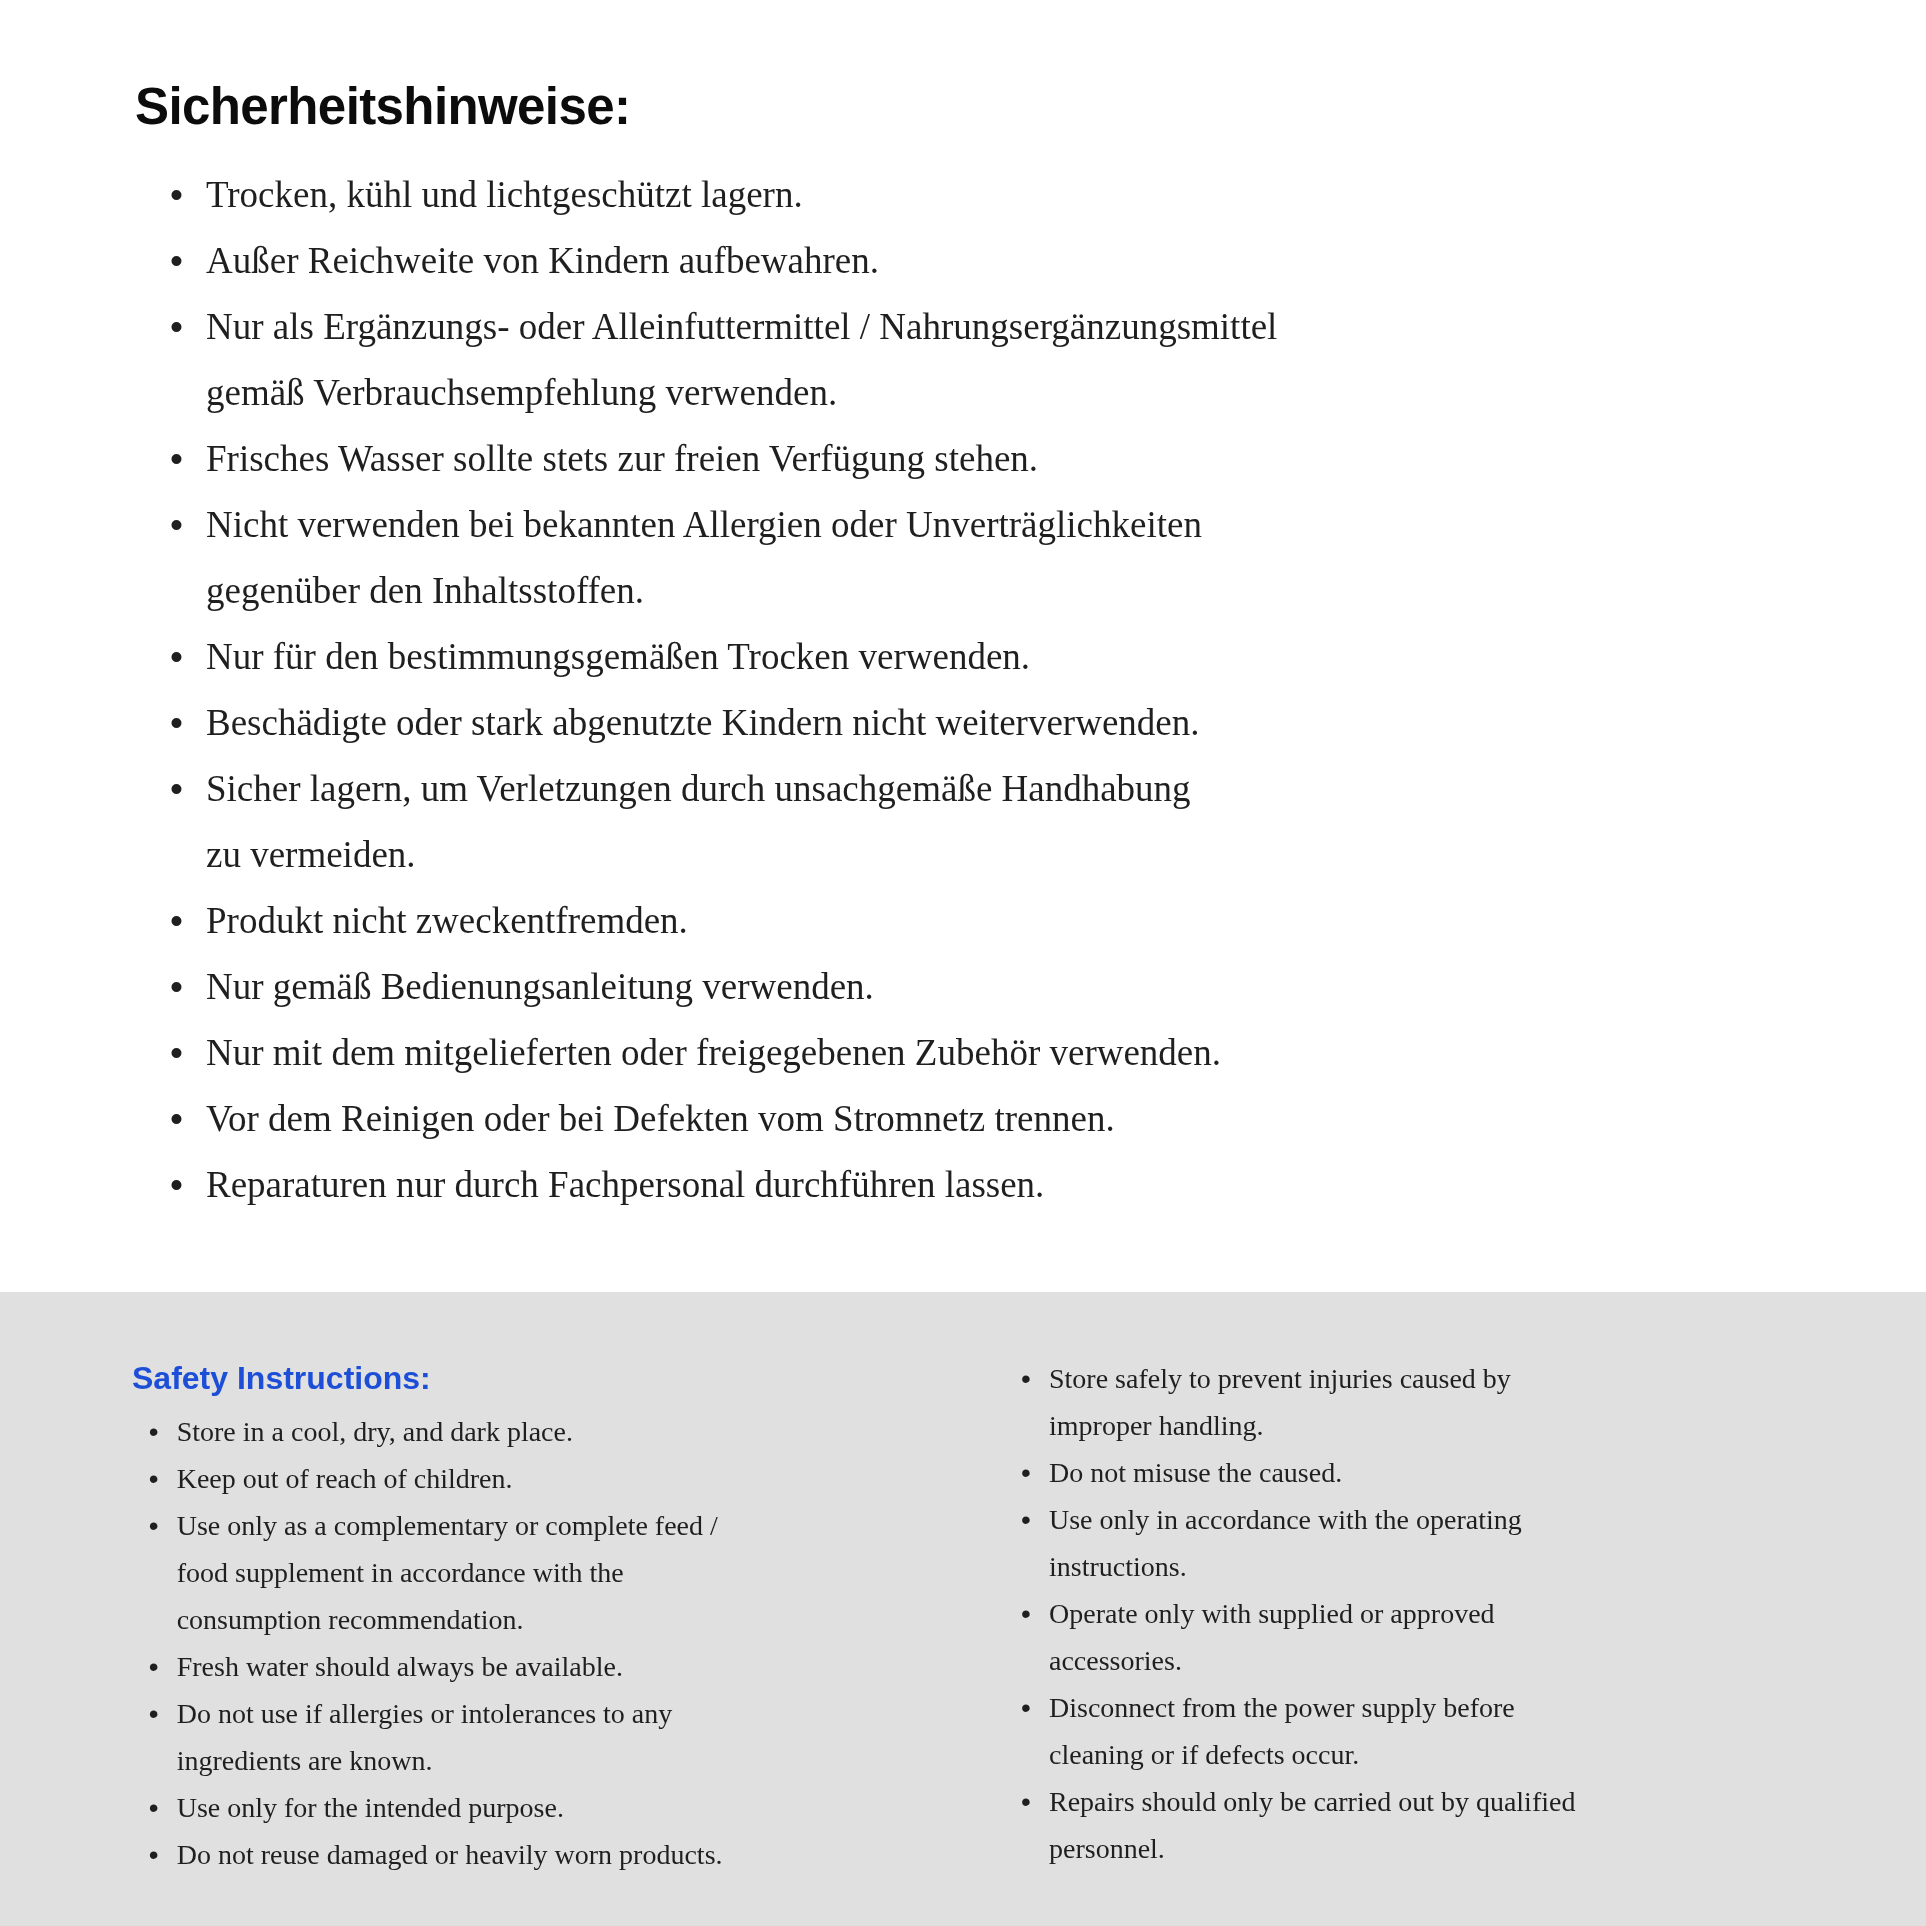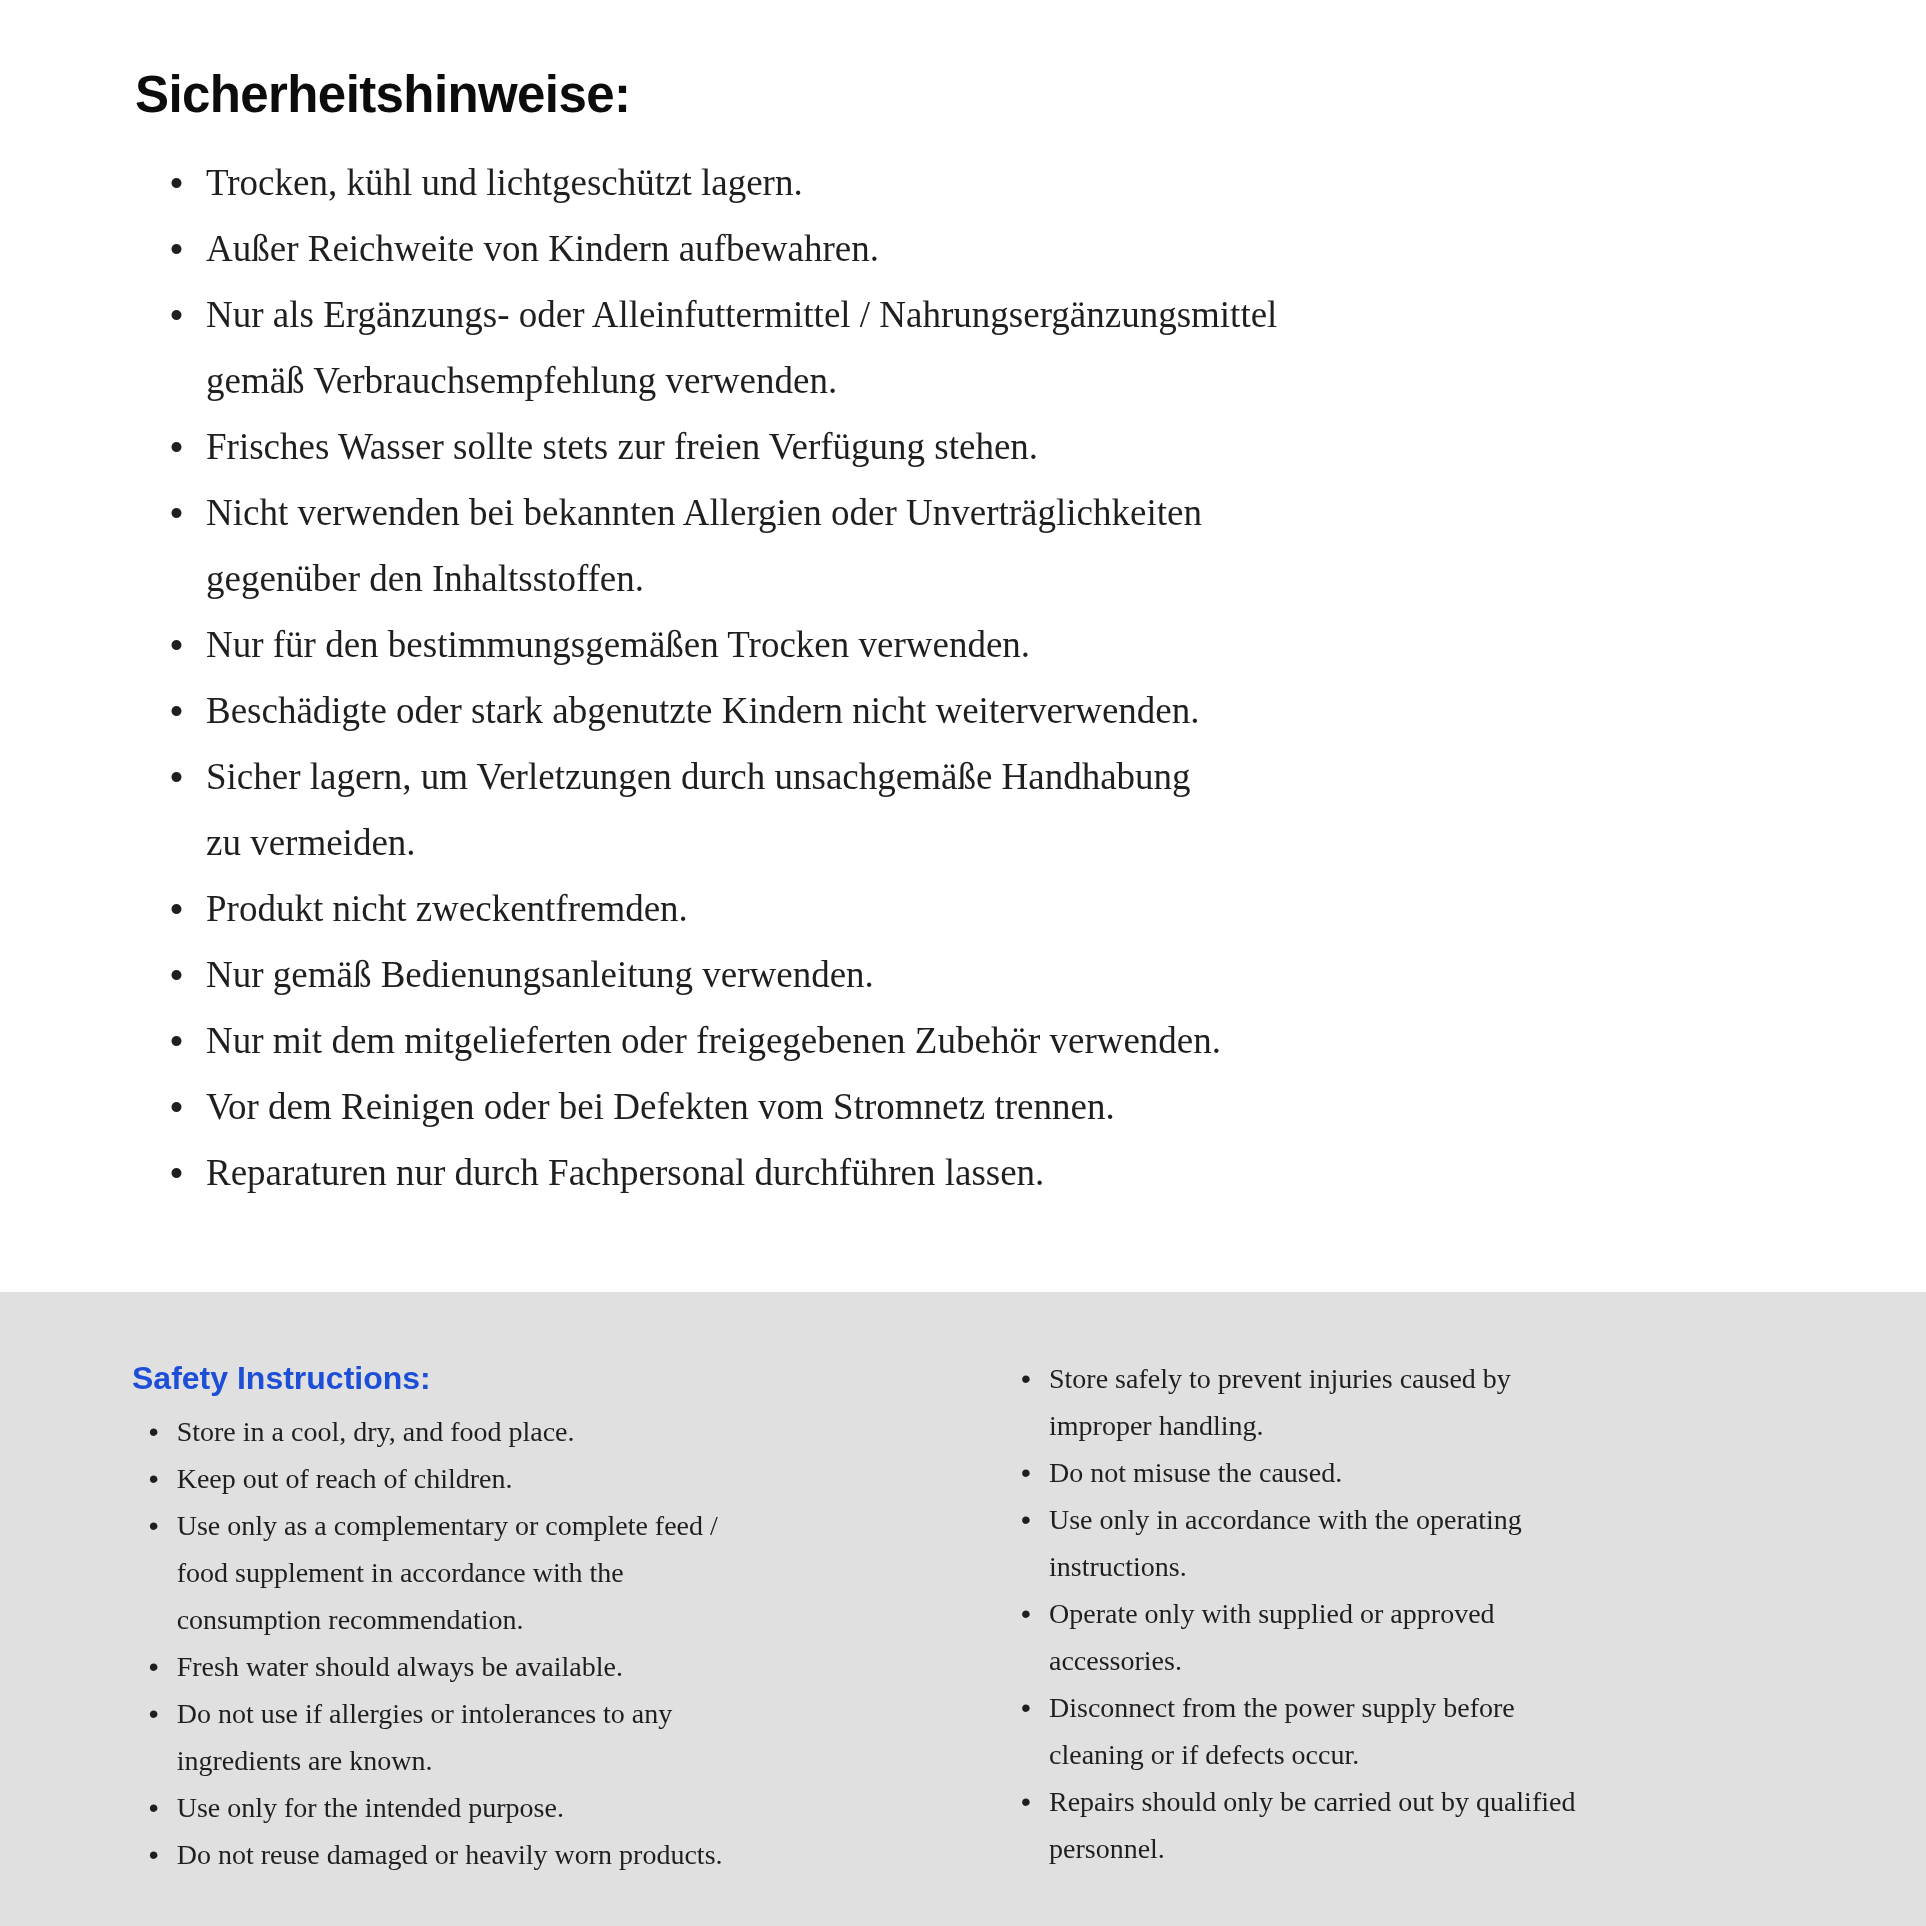--- a/index.html
+++ b/index.html
@@ -19,6 +19,7 @@
   
   .de-section {
     padding: 65px 77px 0 135px;
+    margin-top: 12px;
   }
   .de-title {
     margin: 0 0 24.4px 0;

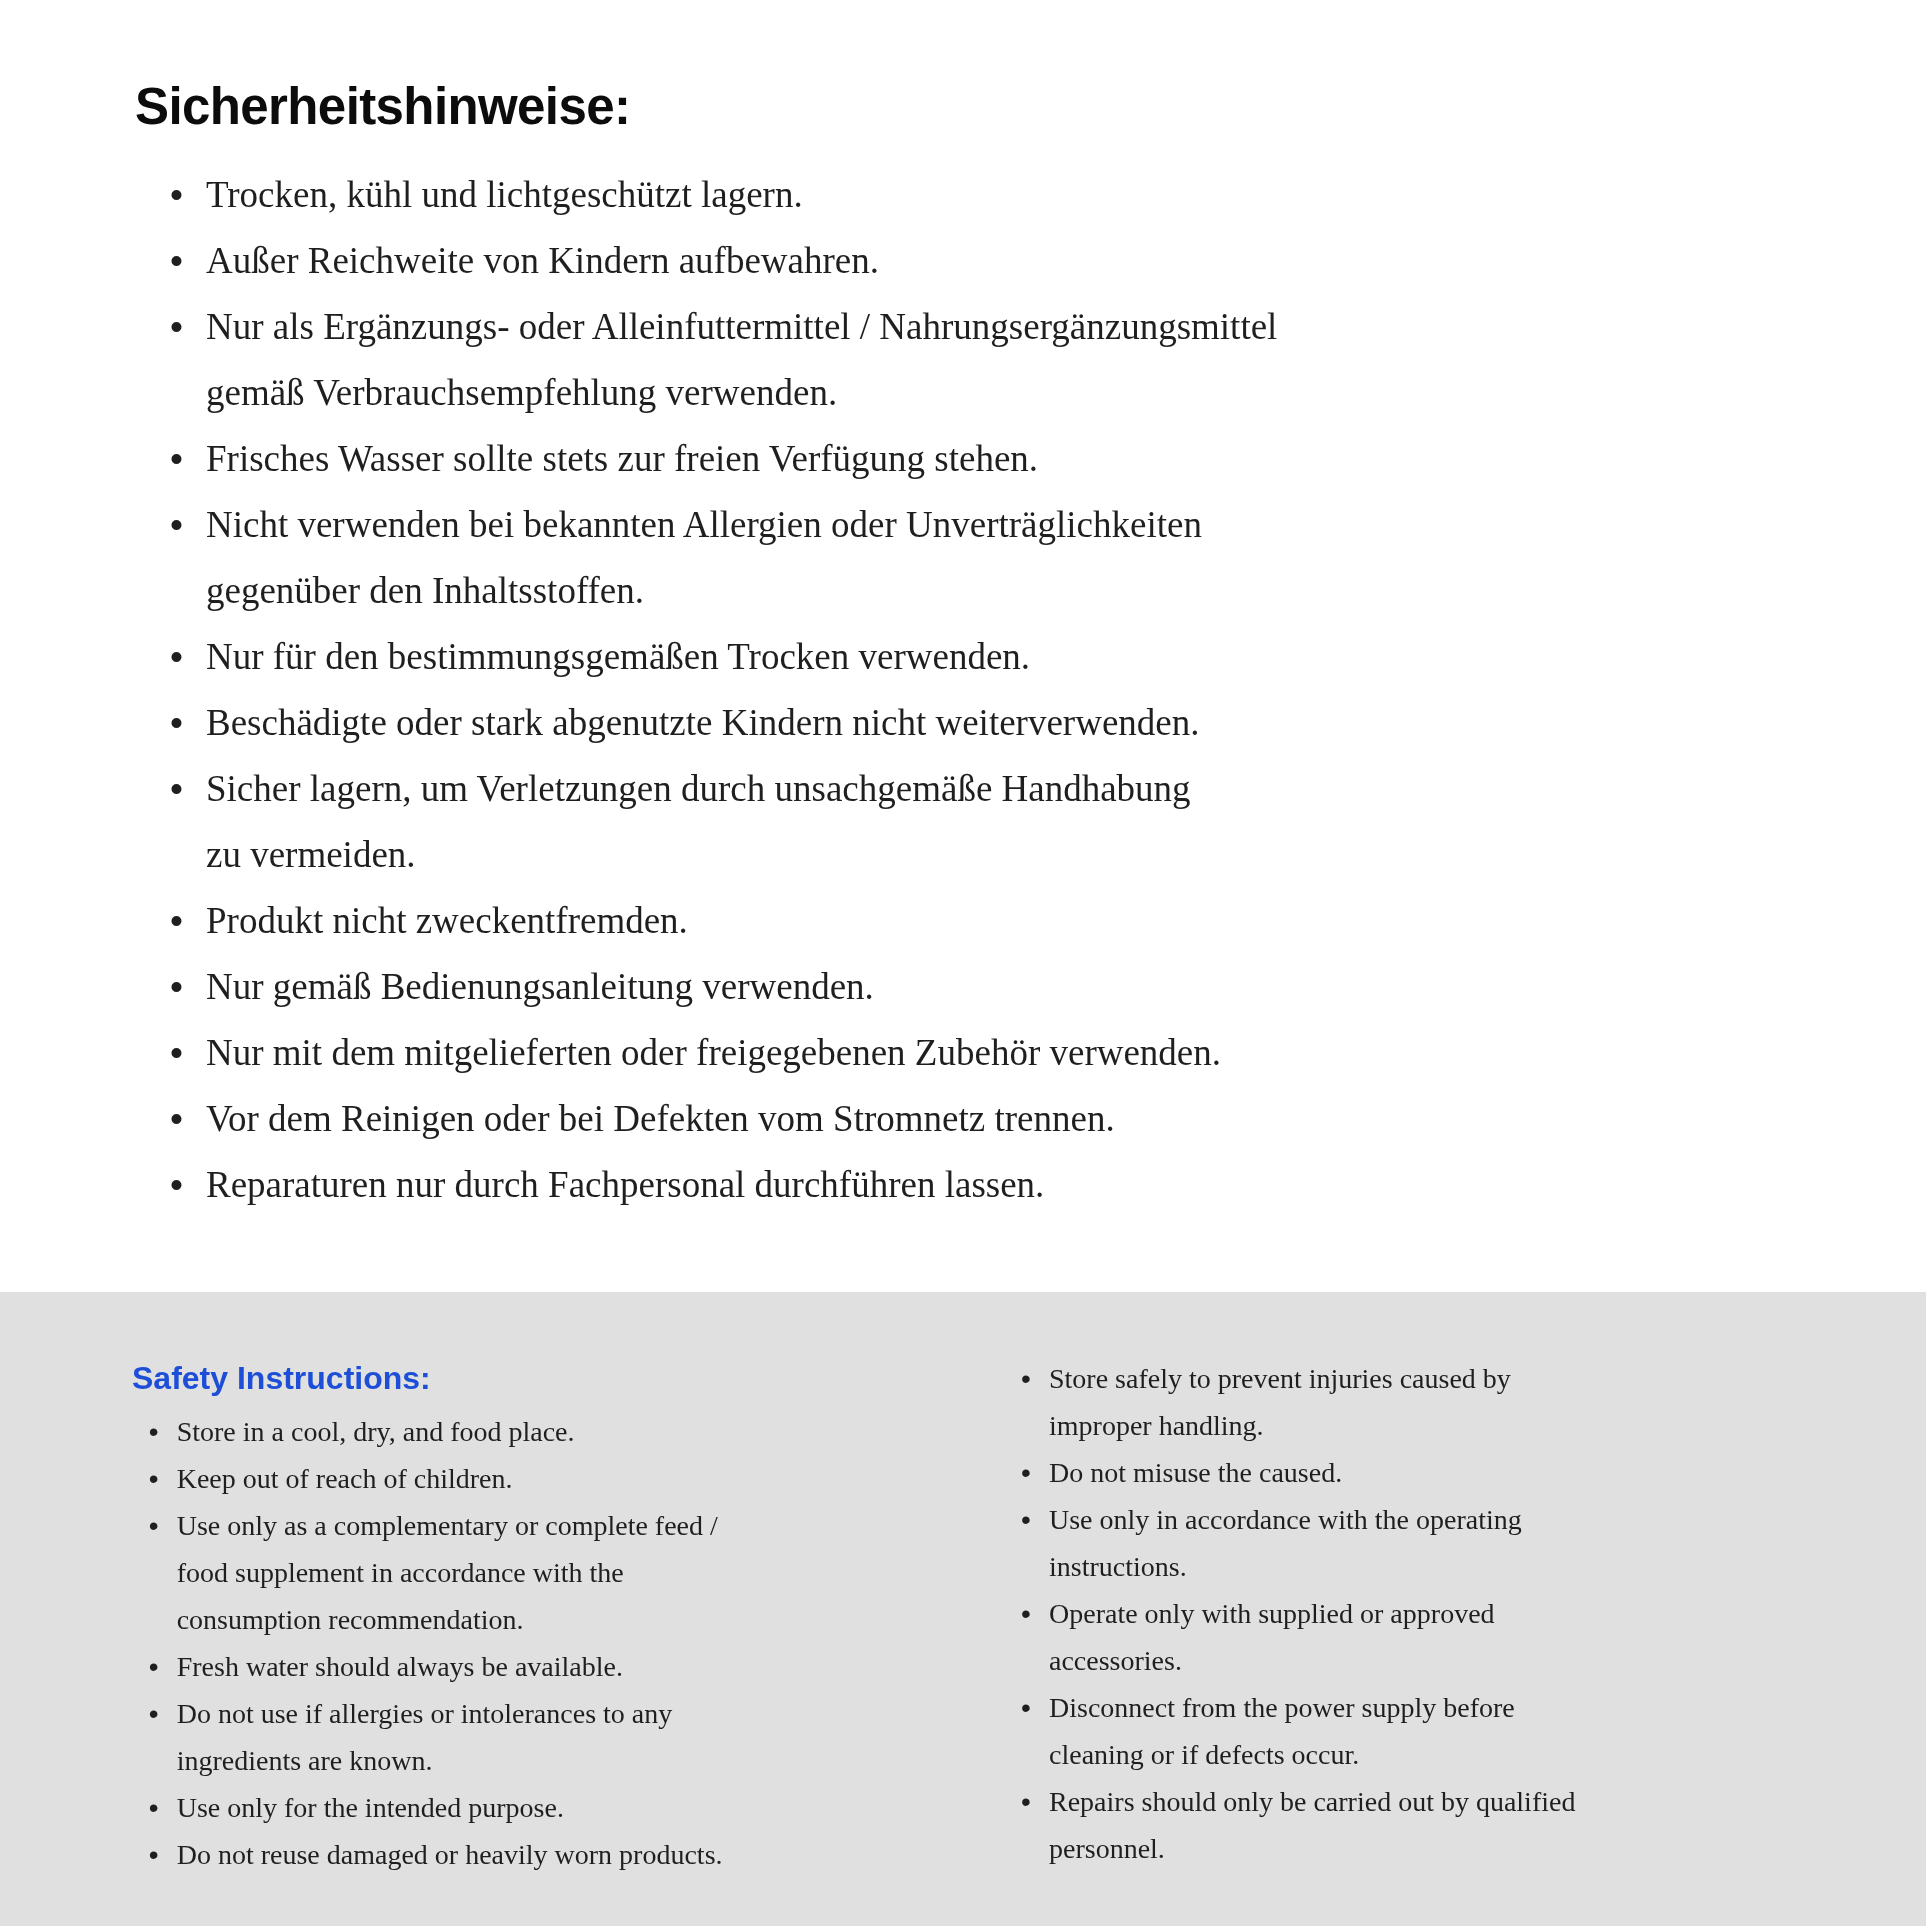--- a/index.html
+++ b/index.html
@@ -178,7 +178,7 @@
 
             <li class="b-item">
               <span class="bullet">•</span>
-              <span class="item-text">Store in a cool, dry, and food place.</span>
+              <span class="item-text">Store in a cool, dry, and dark place.</span>
             </li>
 
             <li class="b-item">

